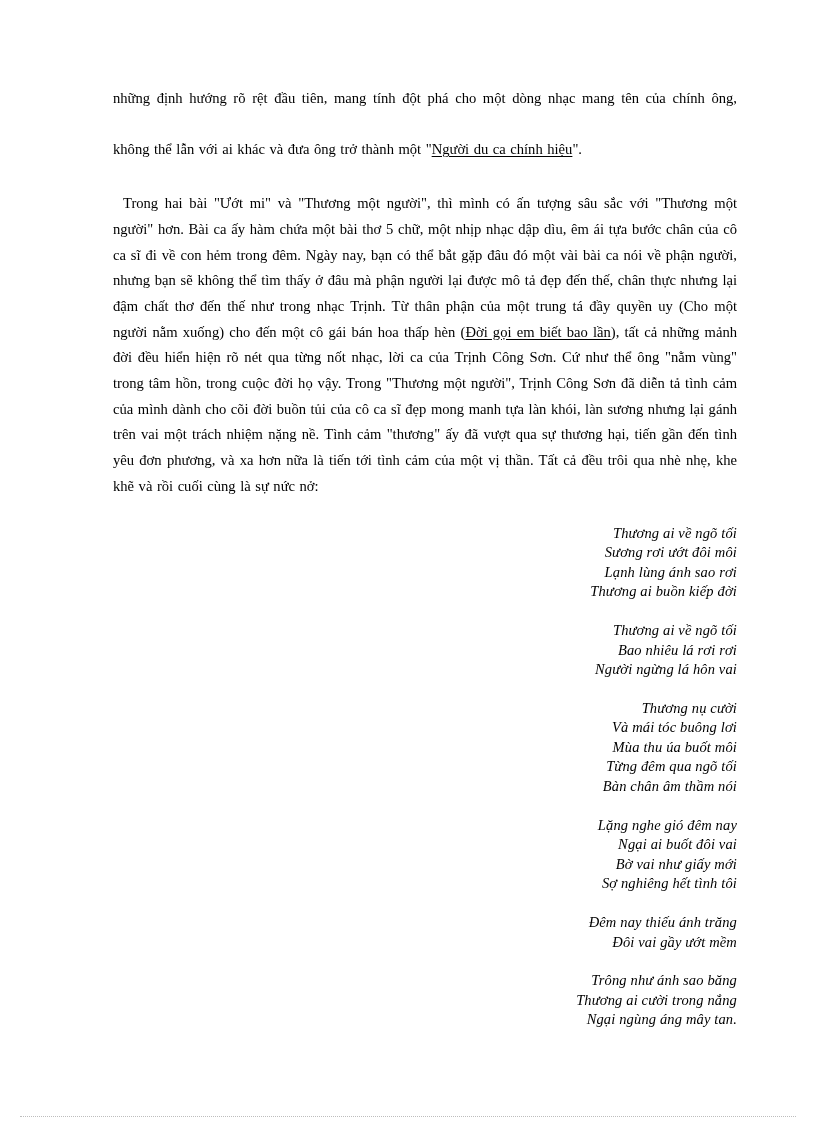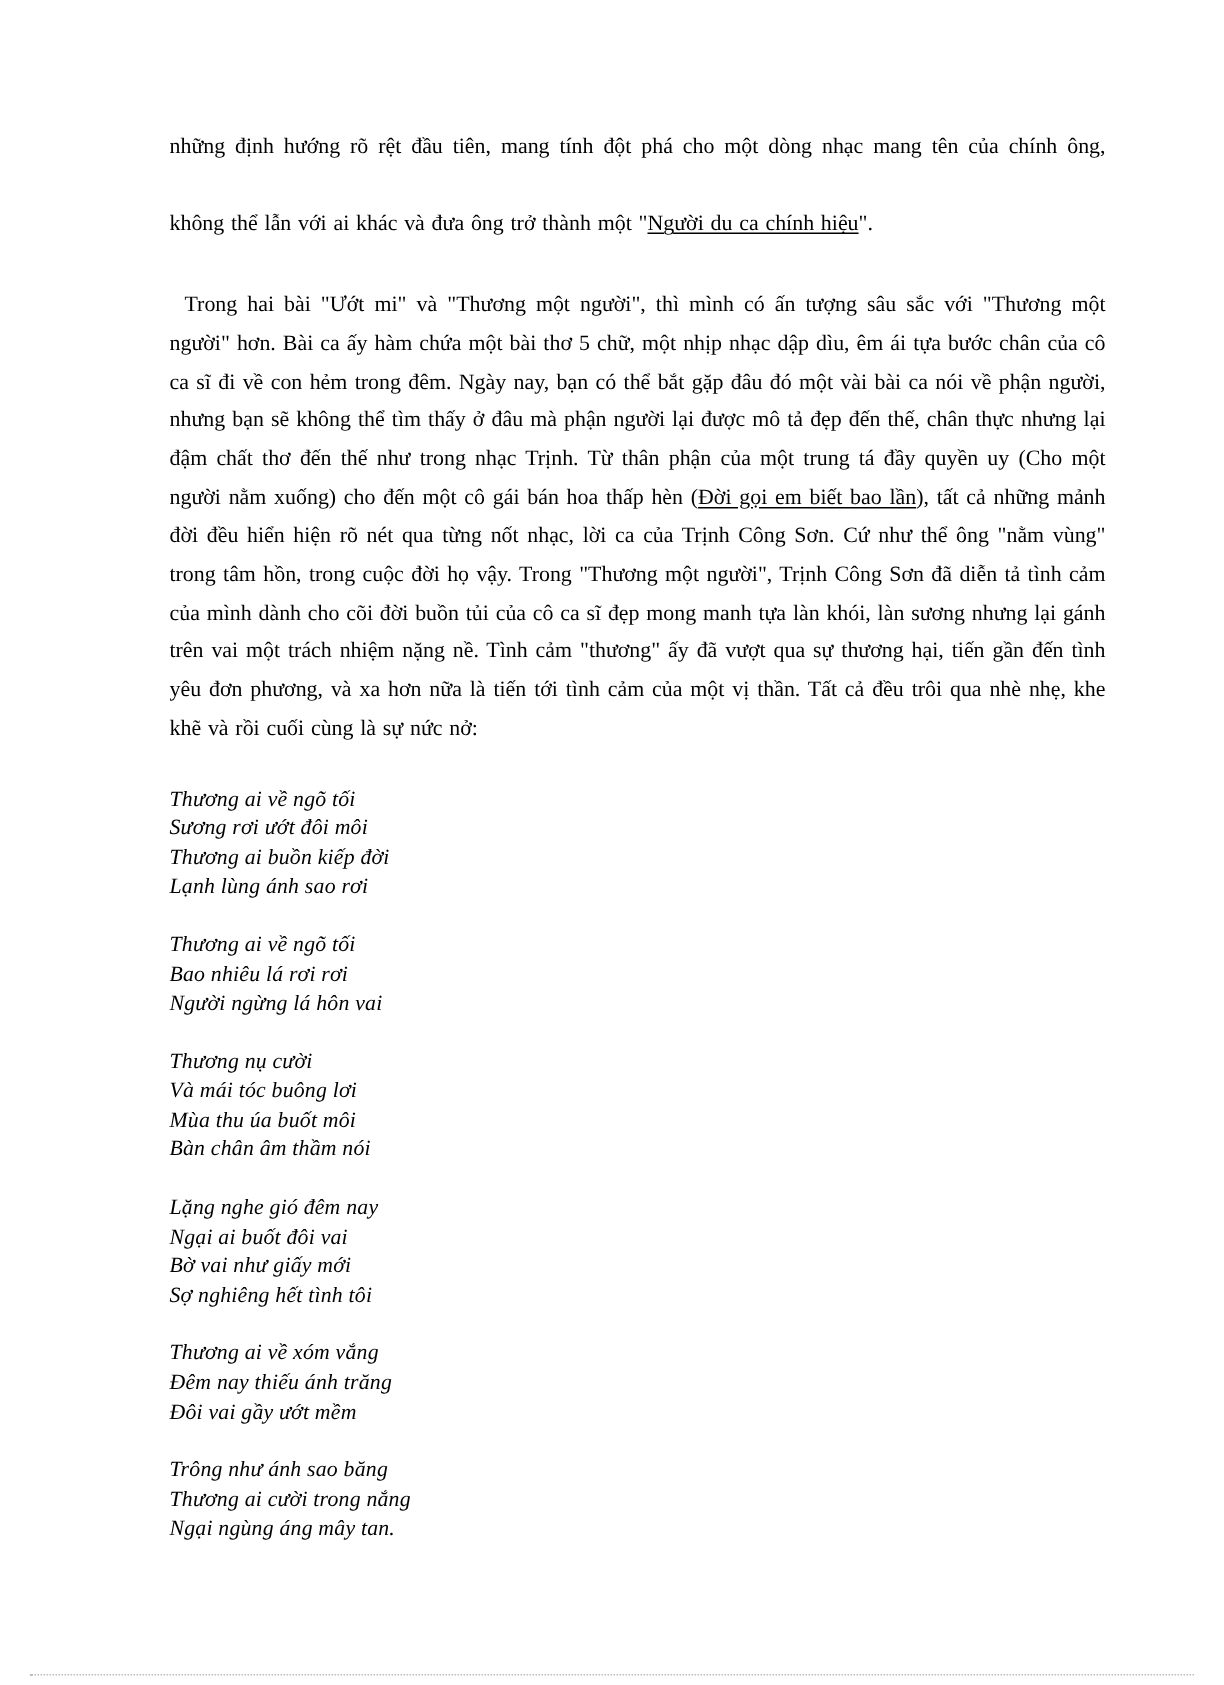--- a/index.html
+++ b/index.html
@@ -75,7 +75,7 @@
 
   .poem {
     margin-top: 24px;
-    text-align: left;
+    text-align: right;
   }
   .stanza {
     margin: 0 0 19px 0;

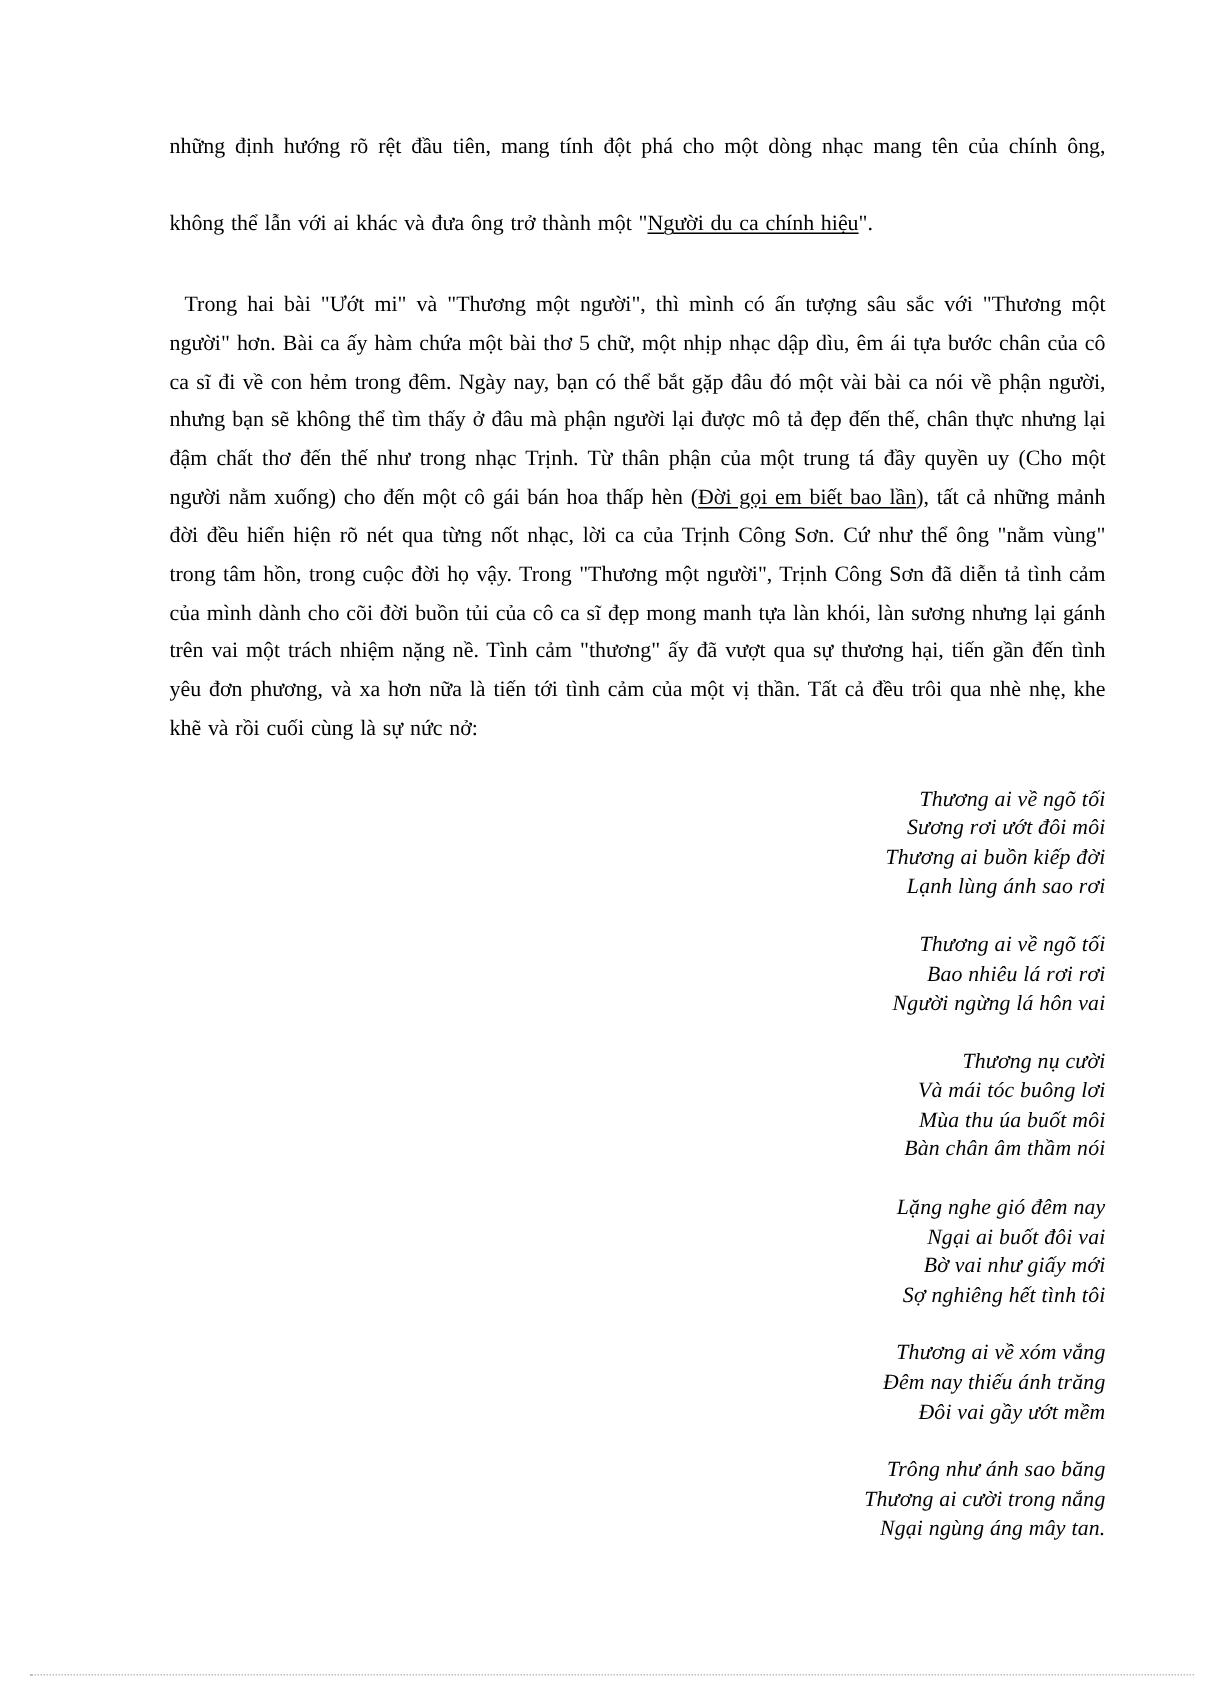--- a/index.html
+++ b/index.html
@@ -122,8 +122,8 @@
       <div class="stanza">
         <span class="poem-line">Thương ai về ngõ tối</span>
         <span class="poem-line">Sương rơi ướt đôi môi</span>
+        <span class="poem-line">Lạnh lùng ánh sao rơi</span>
         <span class="poem-line">Thương ai buồn kiếp đời</span>
-        <span class="poem-line">Lạnh lùng ánh sao rơi</span>
       </div>
 
       <div class="stanza">

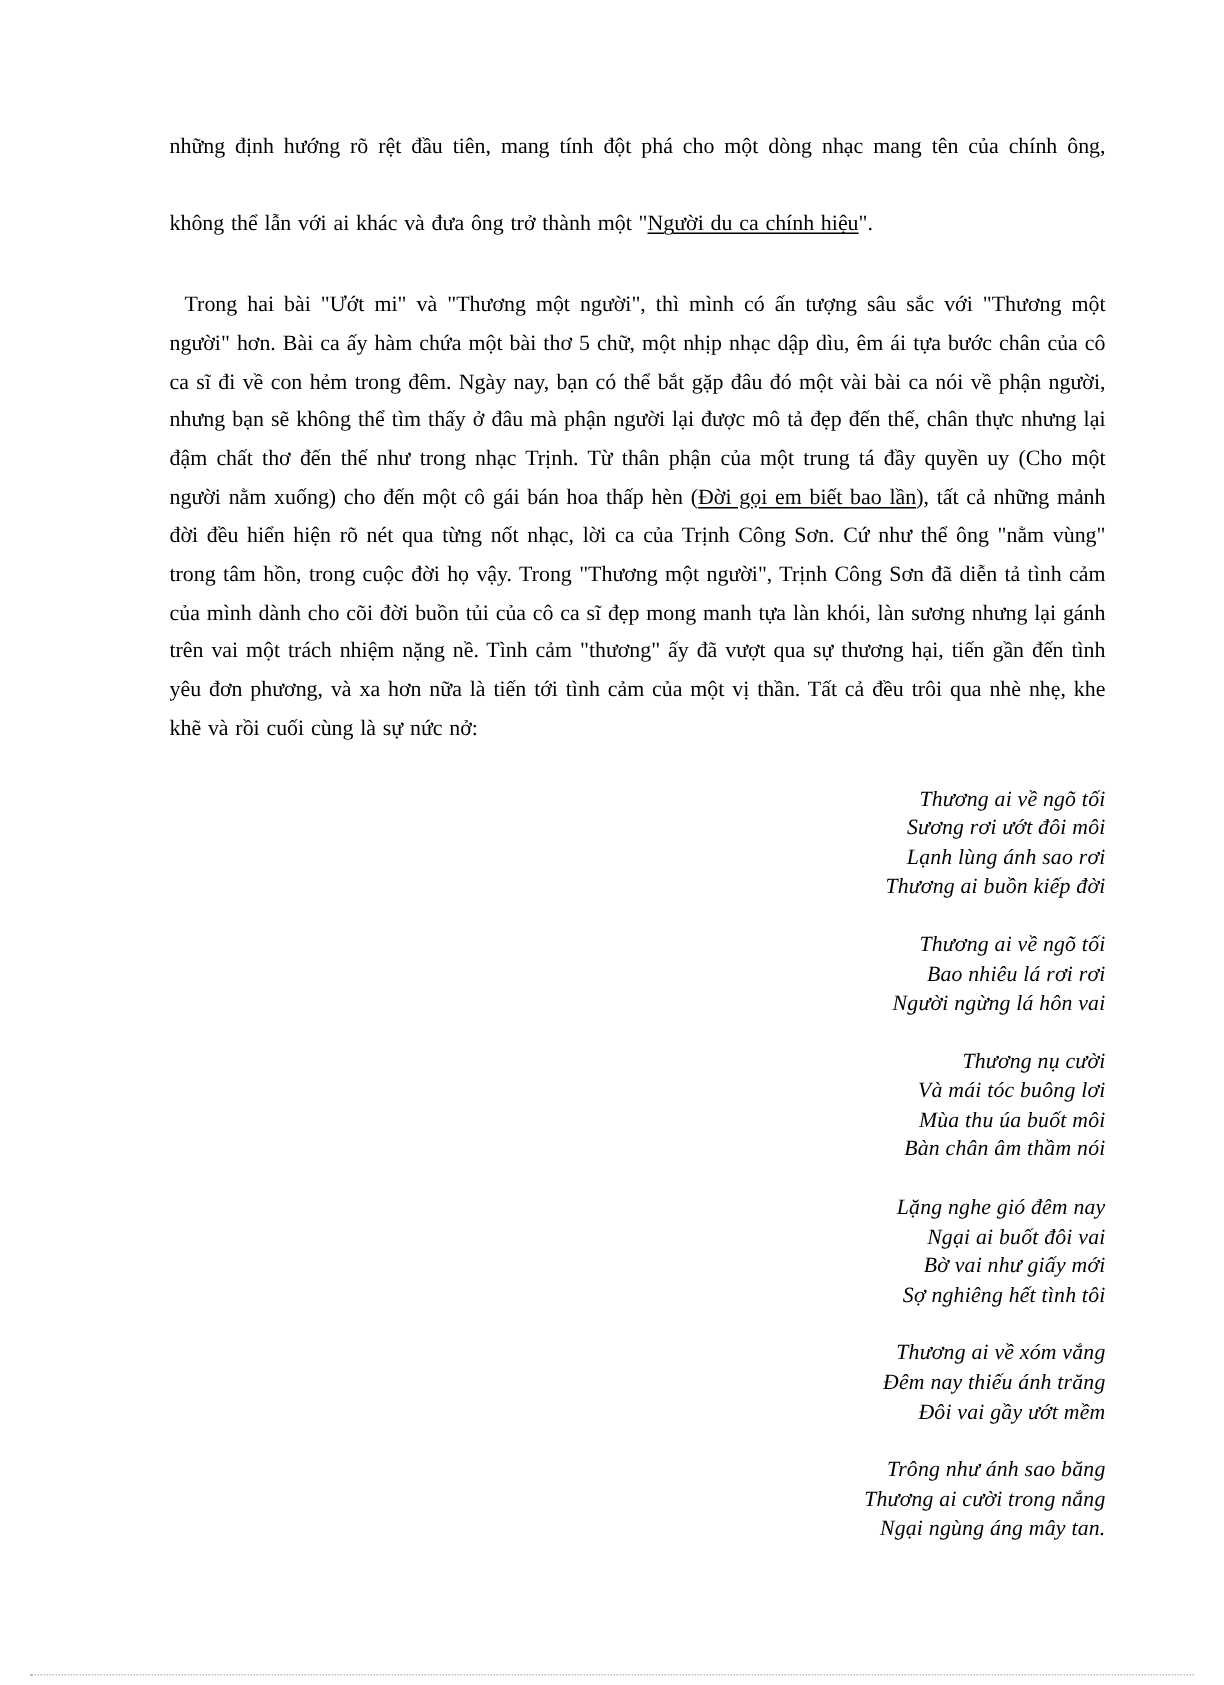--- a/index.html
+++ b/index.html
@@ -136,6 +136,7 @@
         <span class="poem-line">Thương nụ cười</span>
         <span class="poem-line">Và mái tóc buông lơi</span>
         <span class="poem-line">Mùa thu úa buốt môi</span>
+        <span class="poem-line">Từng đêm qua ngõ tối</span>
         <span class="poem-line">Bàn chân âm thầm nói</span>
       </div>
 

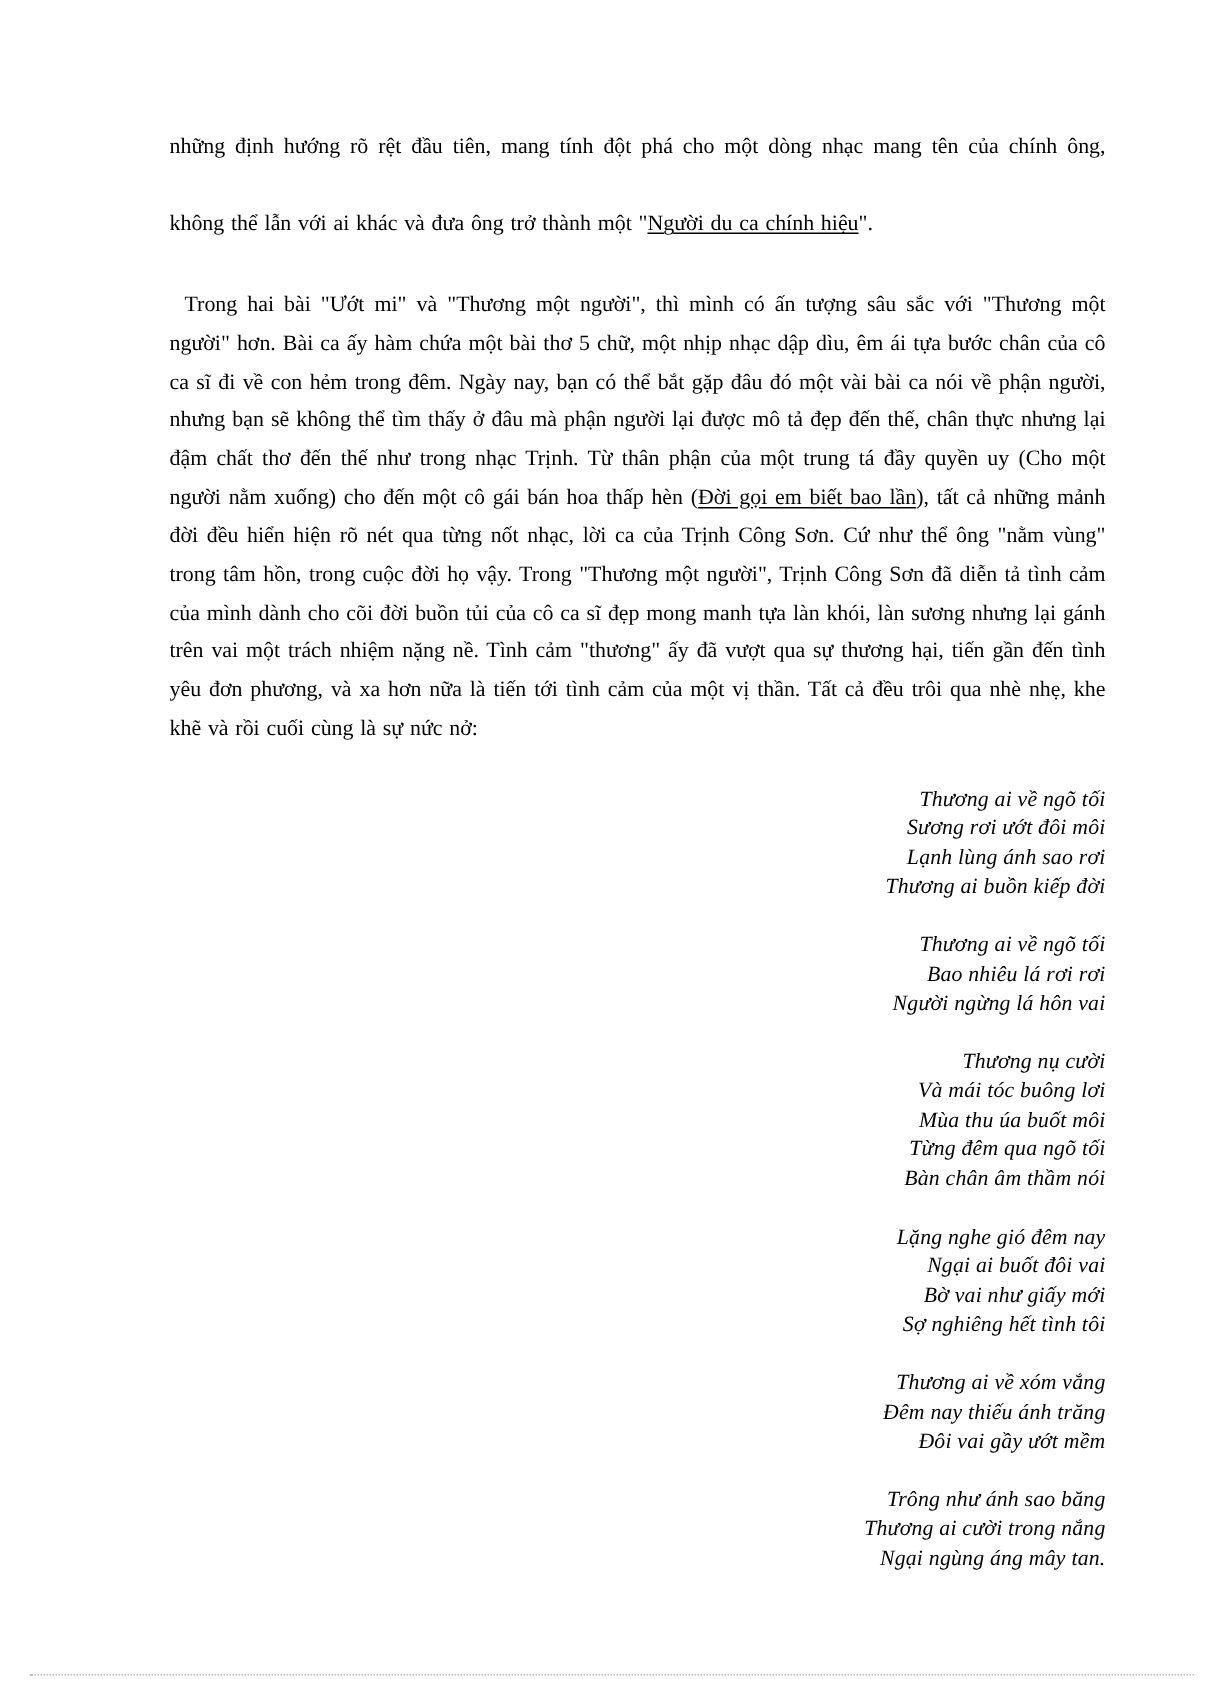--- a/index.html
+++ b/index.html
@@ -148,7 +148,6 @@
       </div>
 
       <div class="stanza">
-        <span class="poem-line">Thương ai về xóm vắng</span>
         <span class="poem-line">Đêm nay thiếu ánh trăng</span>
         <span class="poem-line">Đôi vai gầy ướt mềm</span>
       </div>

